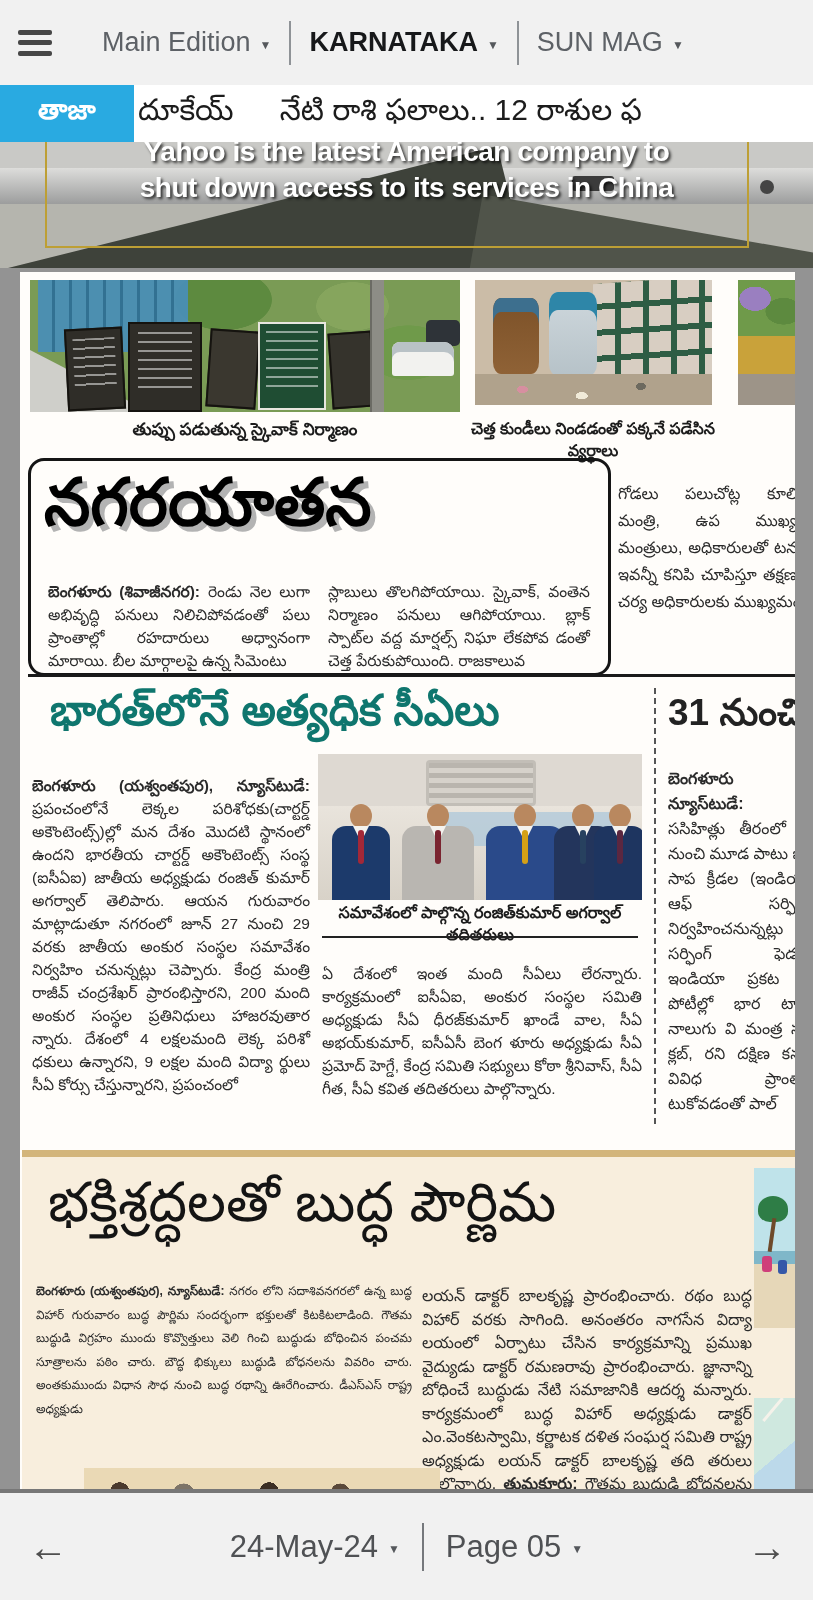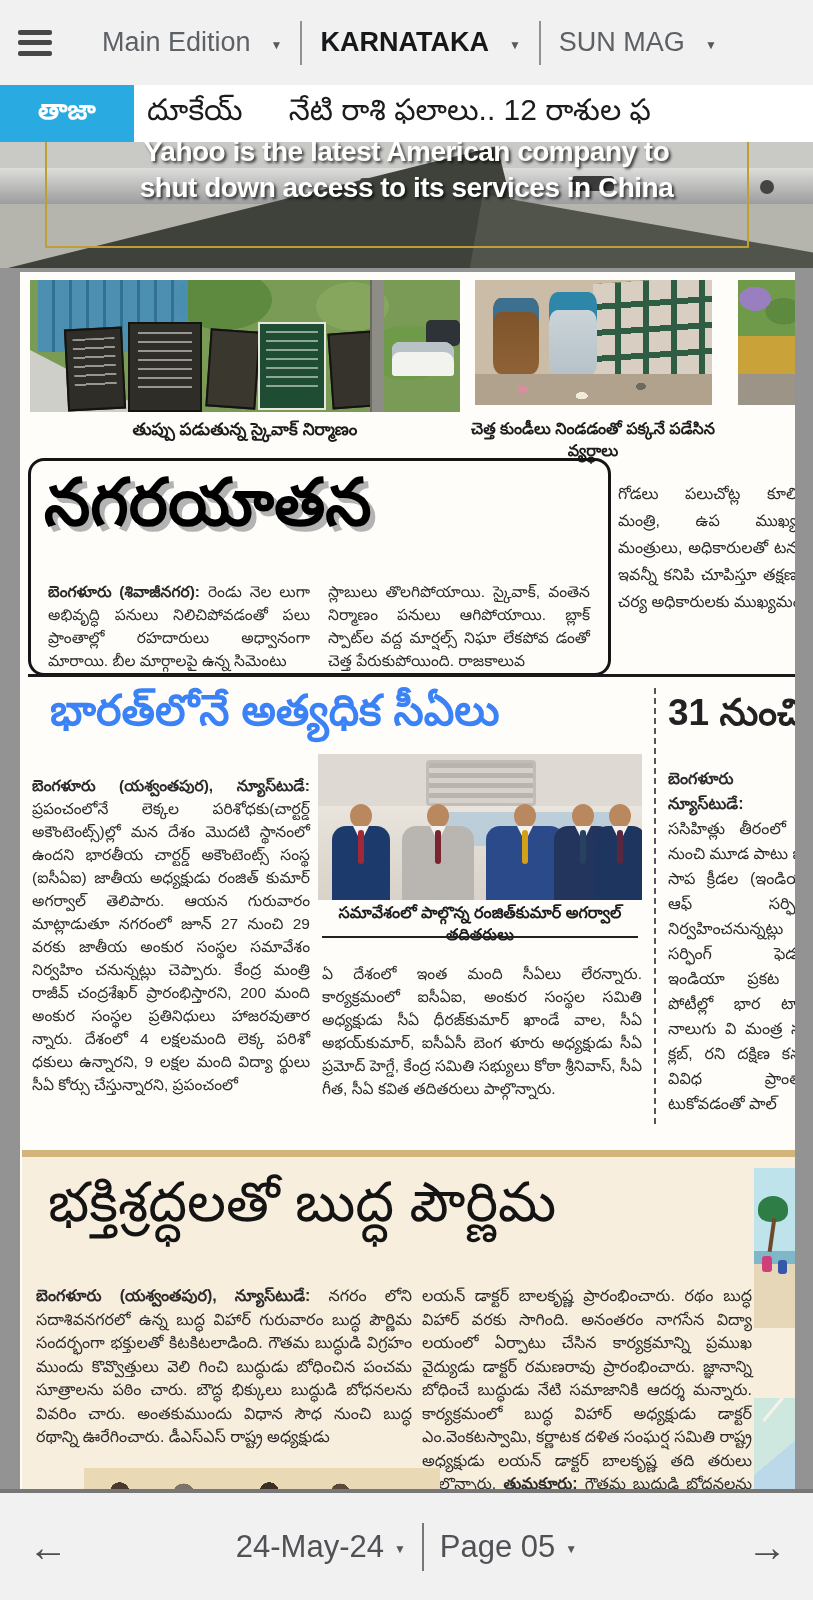--- a/index.html
+++ b/index.html
@@ -10,7 +10,7 @@
   .topbar{left:0;top:0;width:813px;height:85px;background:#f1f1f1;display:flex;align-items:center;}
   .burger{width:34px;height:26px;margin-left:18px;display:flex;flex-direction:column;justify-content:space-between;cursor:pointer;}
   .burger span{display:block;height:5px;background:#474747;border-radius:2px;}
-  .tb-item{display:flex;align-items:center;gap:20px;font-size:27px;color:#5d6166;cursor:pointer;justify-content:space-between;}
+  .tb-item{display:flex;align-items:center;gap:9px;font-size:27px;color:#5d6166;cursor:pointer;justify-content:space-between;}
   .tb-item.bold{color:#17181a;font-weight:bold;}
   .caret{font-size:12px;color:#55585c;transform:translateY(2px);}
   .tb-div{width:2px;height:44px;background:#8f9397;margin:0 18px;}

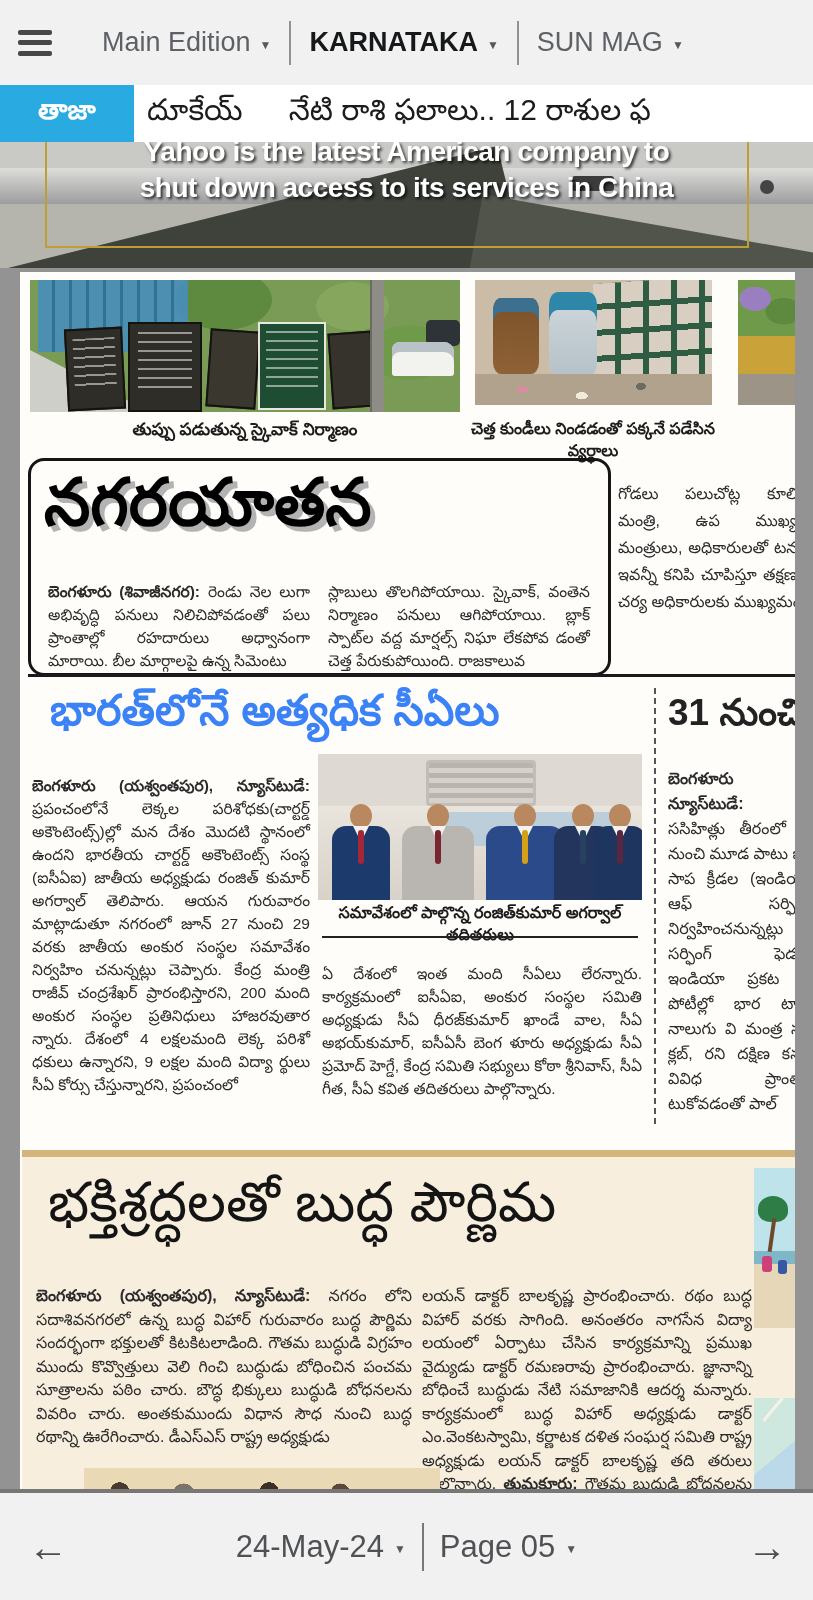--- a/index.html
+++ b/index.html
@@ -156,7 +156,7 @@
 
   <div class="abs ticker">
     <div class="ticker-badge">తాజా</div>
-    <div class="ticker-item" style="margin-left:13px">దూకేయ్</div>
+    <div class="ticker-item" style="margin-left:4px">దూకేయ్</div>
     <div class="ticker-item" style="margin-left:46px">నేటి రాశి ఫలాలు.. 12 రాశుల ఫ</div>
   </div>
 

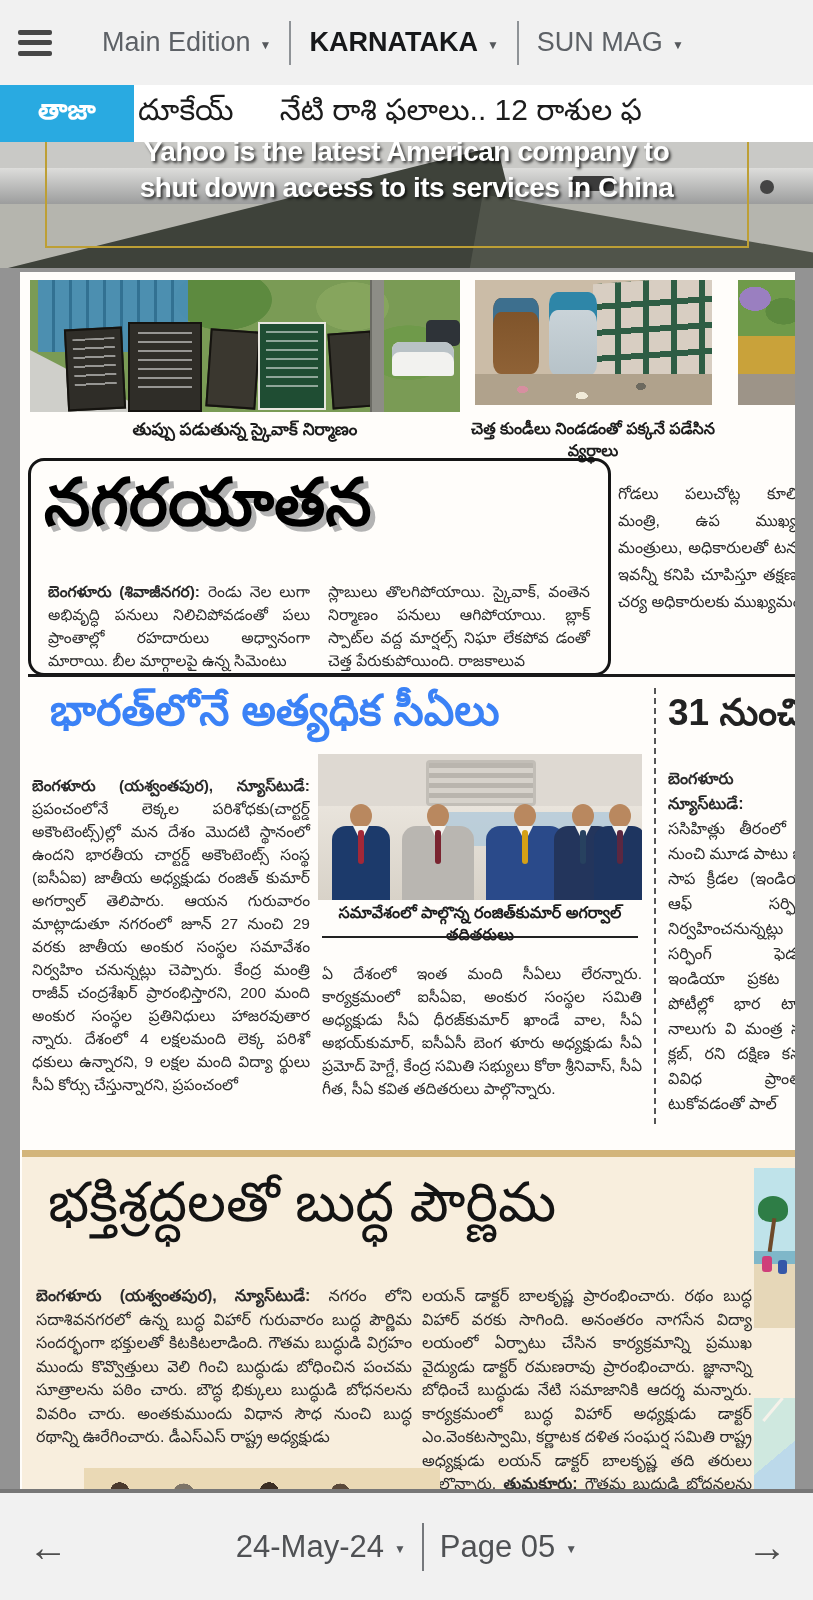--- a/index.html
+++ b/index.html
@@ -81,7 +81,7 @@
   .hltext{font-size:14.5px;font-weight:bold;color:#15241e;text-align:center;line-height:20px;width:200px;}
   .hr1{left:8px;top:402px;width:767px;height:3px;background:#1a1a1a;}
   
-  .a2head{left:30px;top:414px;width:600px;font-size:43px;font-weight:bold;color:#3b82f6;white-space:nowrap;}
+  .a2head{left:30px;top:414px;width:600px;font-size:43px;font-weight:bold;color:#0f766e;white-space:nowrap;}
   .a2c1{left:12px;top:486px;width:278px;height:366px;}
   .a2photo{left:298px;top:482px;width:324px;height:146px;background:#ded9d2;}
   .vent{left:108px;top:6px;width:104px;height:40px;background:repeating-linear-gradient(#b9b5ae 0 5px,#d6d2cb 5px 10px);border:3px solid #c2beb7;border-radius:4px;}

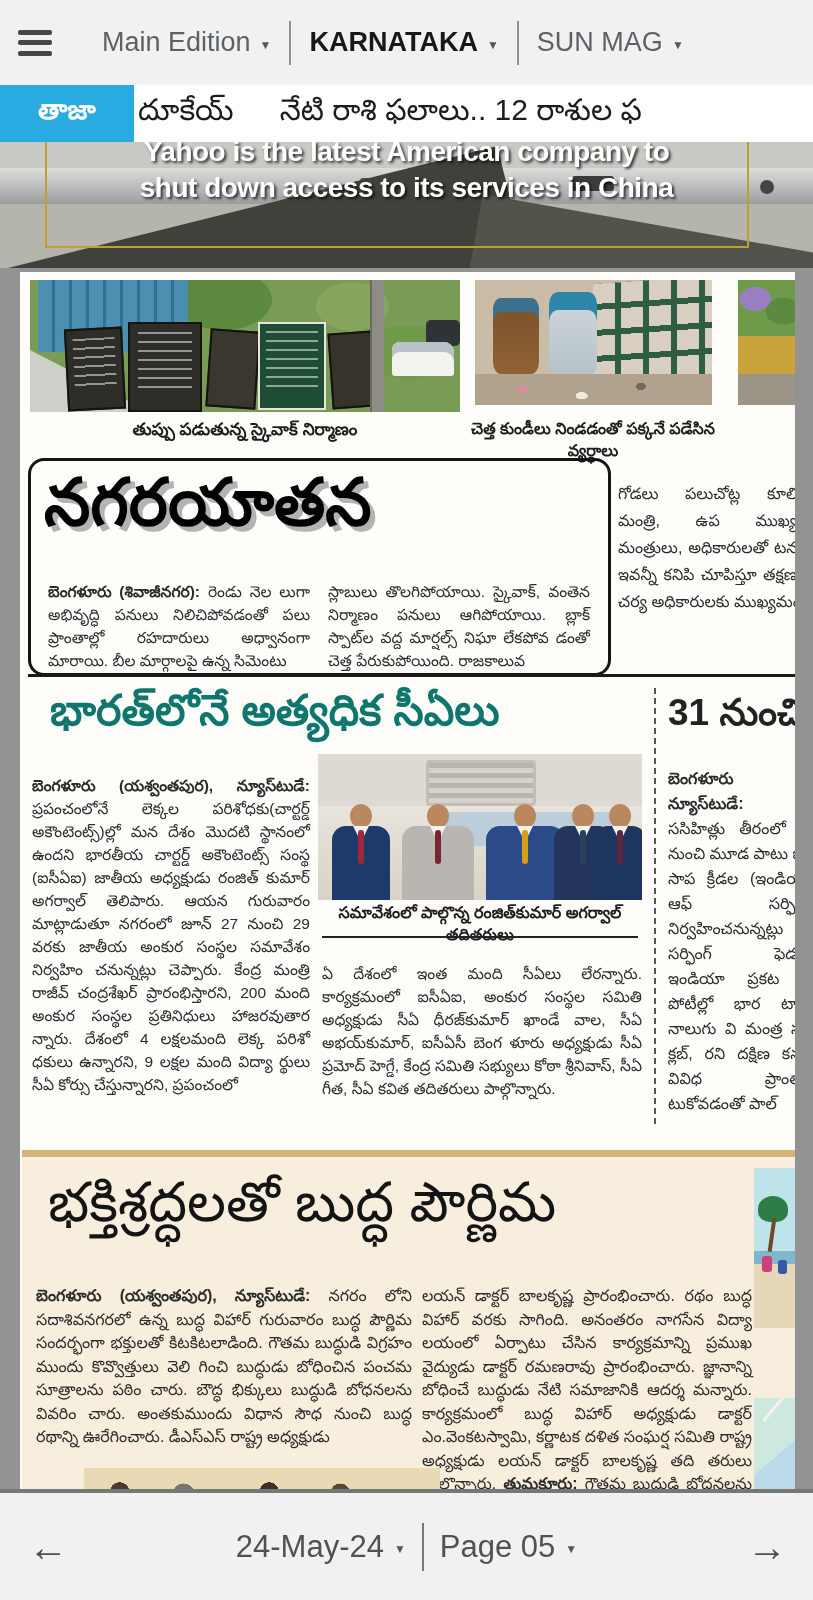--- a/index.html
+++ b/index.html
@@ -101,7 +101,7 @@
   .tanbar{left:2px;top:878px;width:773px;height:7px;background:#d3b57b;}
   .a4bg{left:2px;top:885px;width:773px;height:335px;background:#f8eedd;}
   .a4head{left:28px;top:898px;width:740px;font-size:55px;font-weight:normal;color:#141414;white-space:nowrap;}
-  .a4c1{left:16px;top:996px;width:376px;height:190px;font-size:16px;line-height:23.5px;}
+  .a4c1{left:16px;top:996px;width:376px;height:190px;font-size:12px;line-height:23.5px;}
   .a4c2{left:402px;top:996px;width:330px;height:224px;font-size:16px;line-height:23.5px;}
   .a4photo{left:64px;top:1196px;width:356px;height:24px;background:
       radial-gradient(16px 16px at 10% 100%,#4a3a2e 0 60%,transparent 61%),

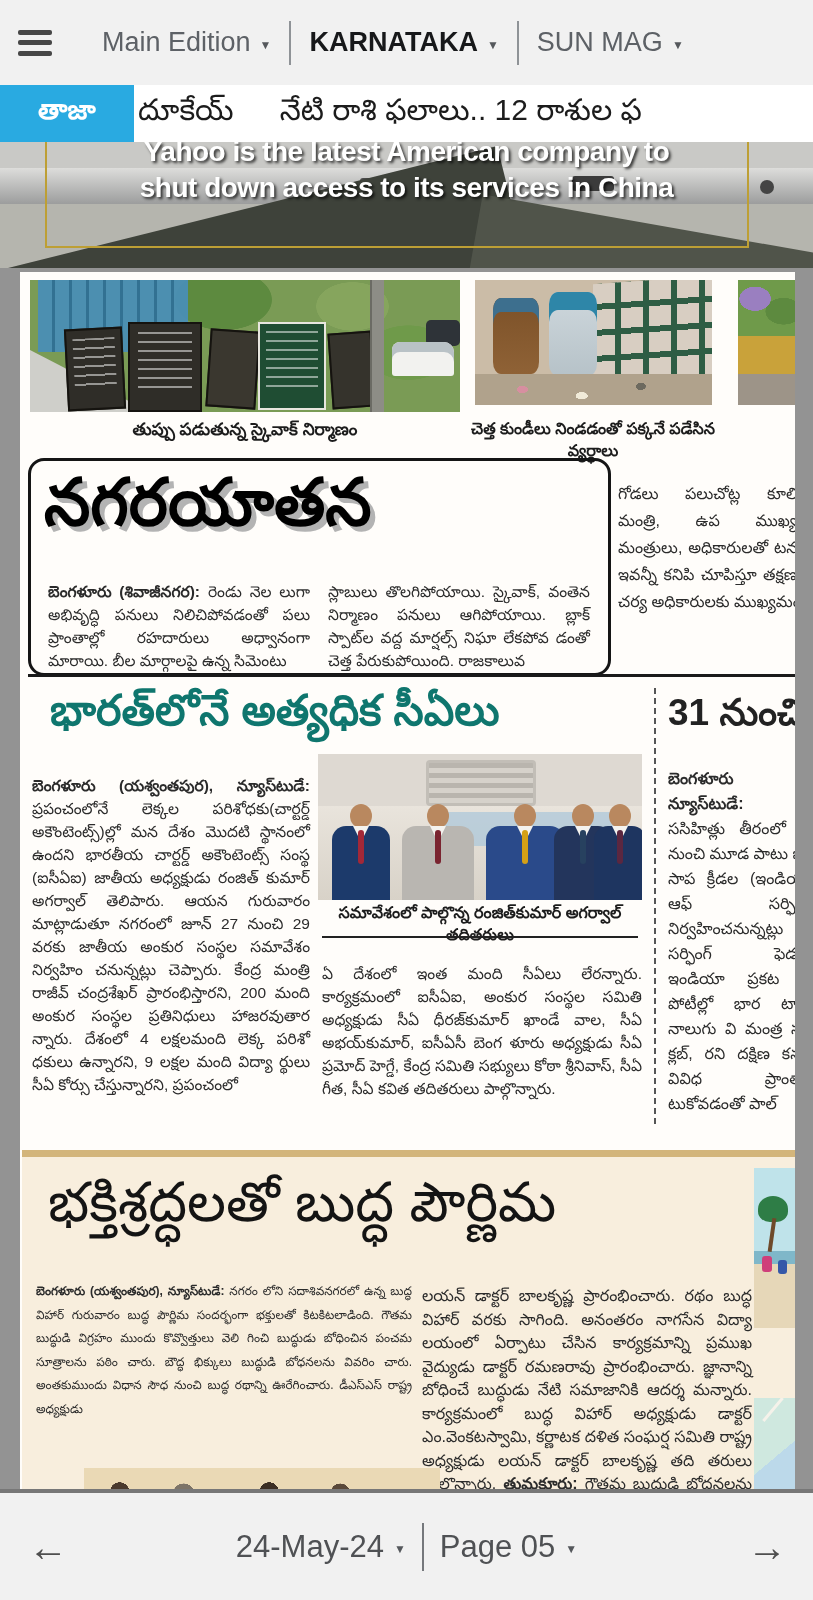--- a/index.html
+++ b/index.html
@@ -120,7 +120,7 @@
   .pagebtm{left:0;top:1489px;width:813px;height:4px;background:#777;}
   .bottombar{left:0;top:1493px;width:813px;height:107px;background:#f1f1f1;display:flex;align-items:center;}
   .navarrow{font-size:40px;color:#4f4f4f;font-weight:bold;cursor:pointer;line-height:1;}
-  .bb-center{position:absolute;left:0;top:0;width:813px;height:107px;display:flex;align-items:center;justify-content:center;gap:16px;}
+  .bb-center{position:absolute;left:0;top:0;width:813px;height:107px;display:flex;align-items:center;justify-content:center;gap:22px;}
   .bb-item{display:flex;align-items:center;gap:10px;font-size:31px;color:#4f5154;cursor:pointer;}
   .bb-div{width:2px;height:48px;background:#75787c;}
   .arr-left{margin-left:28px;}

